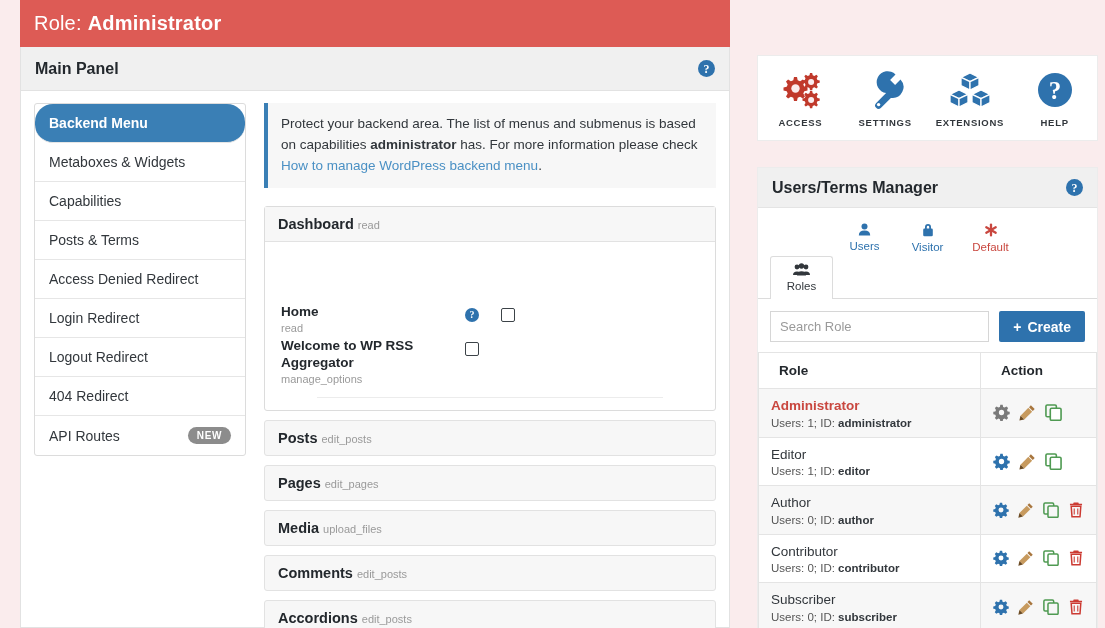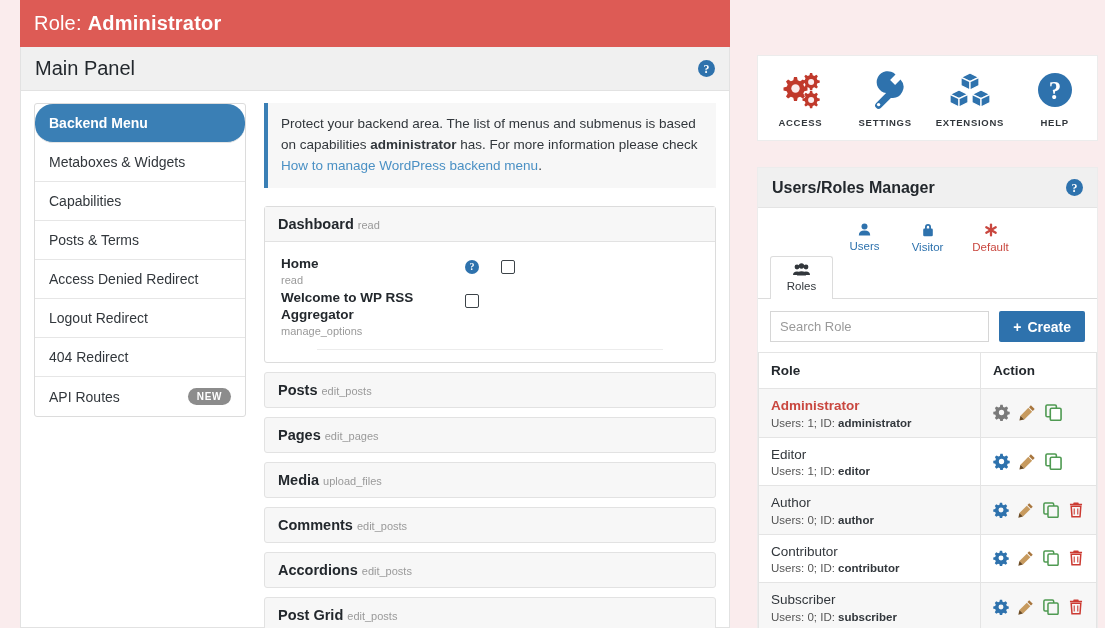--- a/index.html
+++ b/index.html
@@ -31,7 +31,7 @@
     display: flex; align-items: center; justify-content: space-between;
     padding: 0 14px;
   }
-  .mp-title { font-size: 20px; font-weight: normal; color: #23282d; }
+  .mp-title { font-size: 16px; font-weight: bold; color: #23282d; }
 
   .help-dot {
     width: 17px; height: 17px; border-radius: 50%; background: #2e72ad;

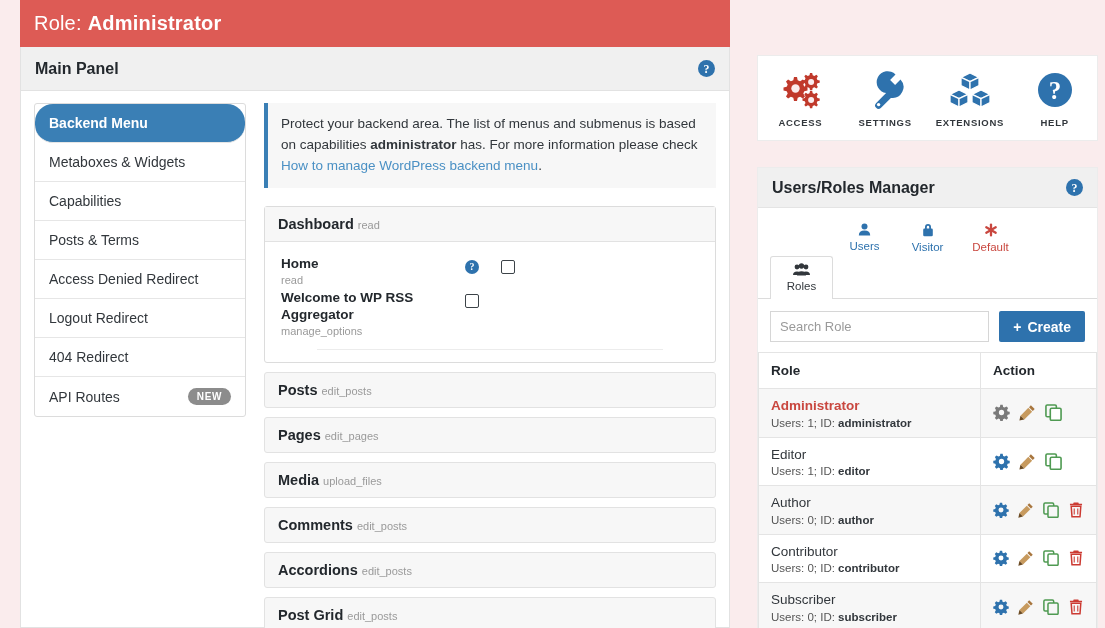--- a/index.html
+++ b/index.html
@@ -337,7 +337,7 @@
 
     <div class="urm">
       <div class="urm-head">
-        <span class="urm-title">Users/Roles Manager</span>
+        <span class="urm-title">Users/Terms Manager</span>
         <span class="help-dot">?</span>
       </div>
 

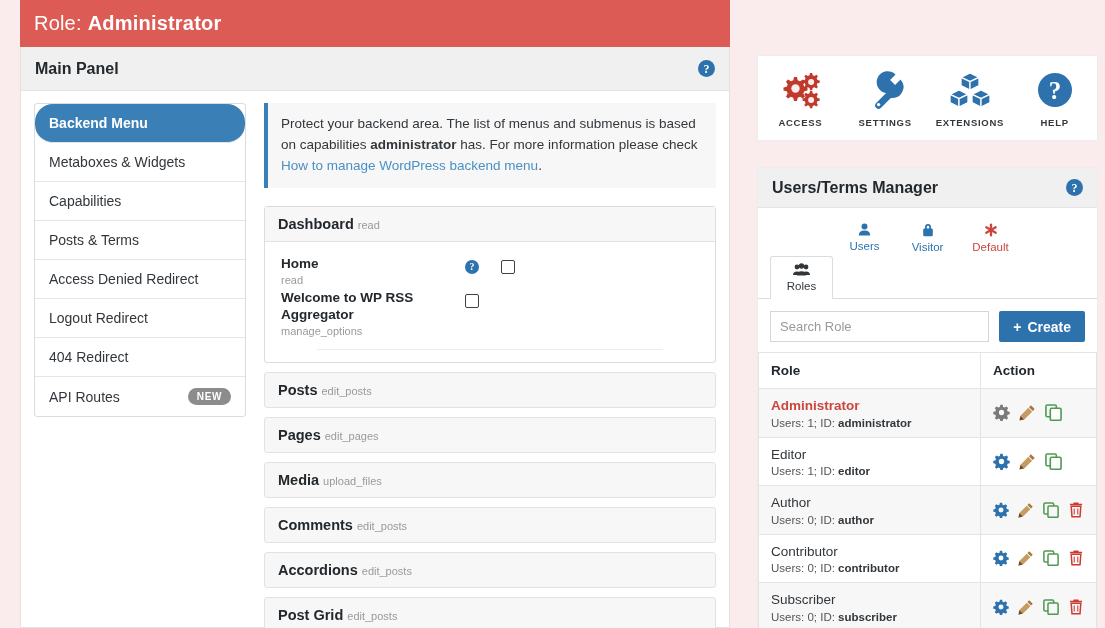--- a/index.html
+++ b/index.html
@@ -195,6 +195,9 @@
           </div>
           <div class="nav-item">
             <span>Access Denied Redirect</span>
+          </div>
+          <div class="nav-item">
+            <span>Login Redirect</span>
           </div>
           <div class="nav-item">
             <span>Logout Redirect</span>

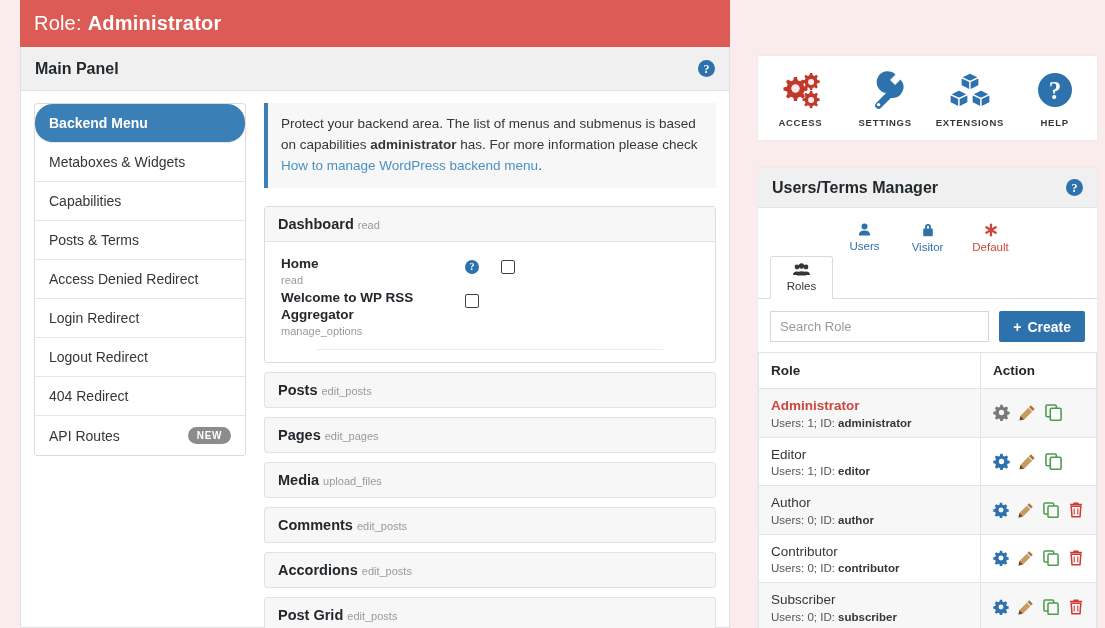--- a/index.html
+++ b/index.html
@@ -82,7 +82,7 @@
   .card-body { padding: 14px 16px 12px 16px; }
   .grid2 { display: flex; }
   .gcol { width: 50%; }
-  .mrow { display: flex; align-items: flex-start; min-height: 30px; }
+  .mrow { display: flex; align-items: flex-start; min-height: 30px; margin-top: 48px; }
   .mrow-txt { flex: 1; padding-right: 8px; }
   .mrow-name { font-size: 13.5px; font-weight: bold; color: #23282d; line-height: 1.25; }
   .mrow-cap { font-size: 11px; color: #9a9a9a; margin-top: 1px; }

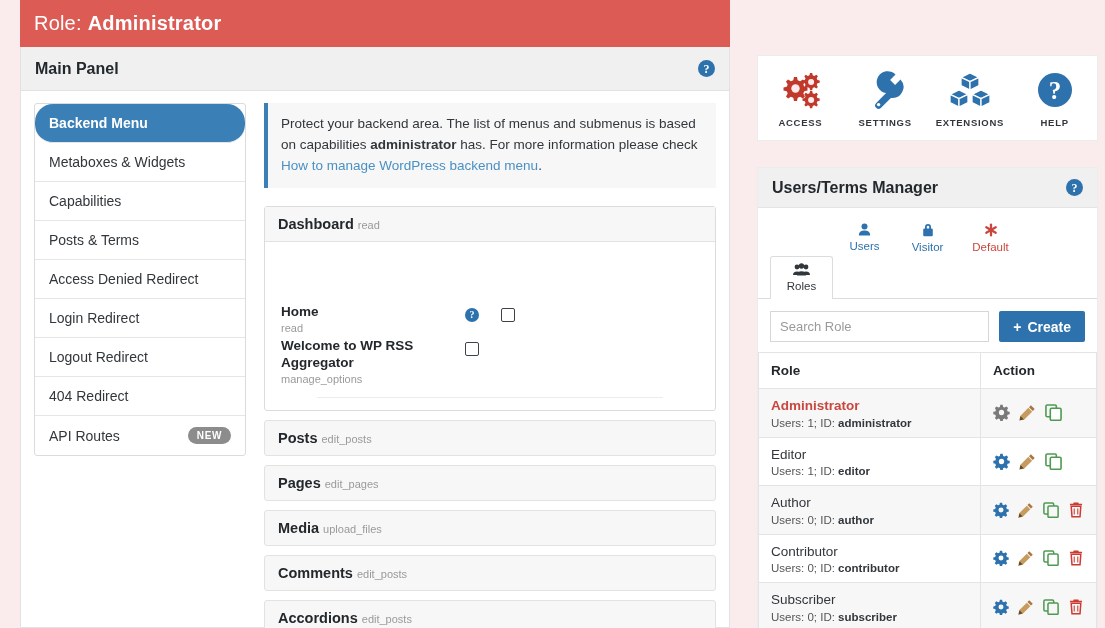--- a/index.html
+++ b/index.html
@@ -148,7 +148,7 @@
   .tbl { width: 100%; border-collapse: collapse; }
   .tbl th {
     text-align: left; font-size: 13.5px; font-weight: bold; color: #23282d;
-    padding: 10px 12px; border: 1px solid #e4e4e4; background: #fff;
+    padding: 10px 20px; border: 1px solid #e4e4e4; background: #fff;
   }
   .tbl td { border: 1px solid #e4e4e4; padding: 8px 12px; vertical-align: middle; }
   .tbl tr.alt td { background: #f7f7f7; }

